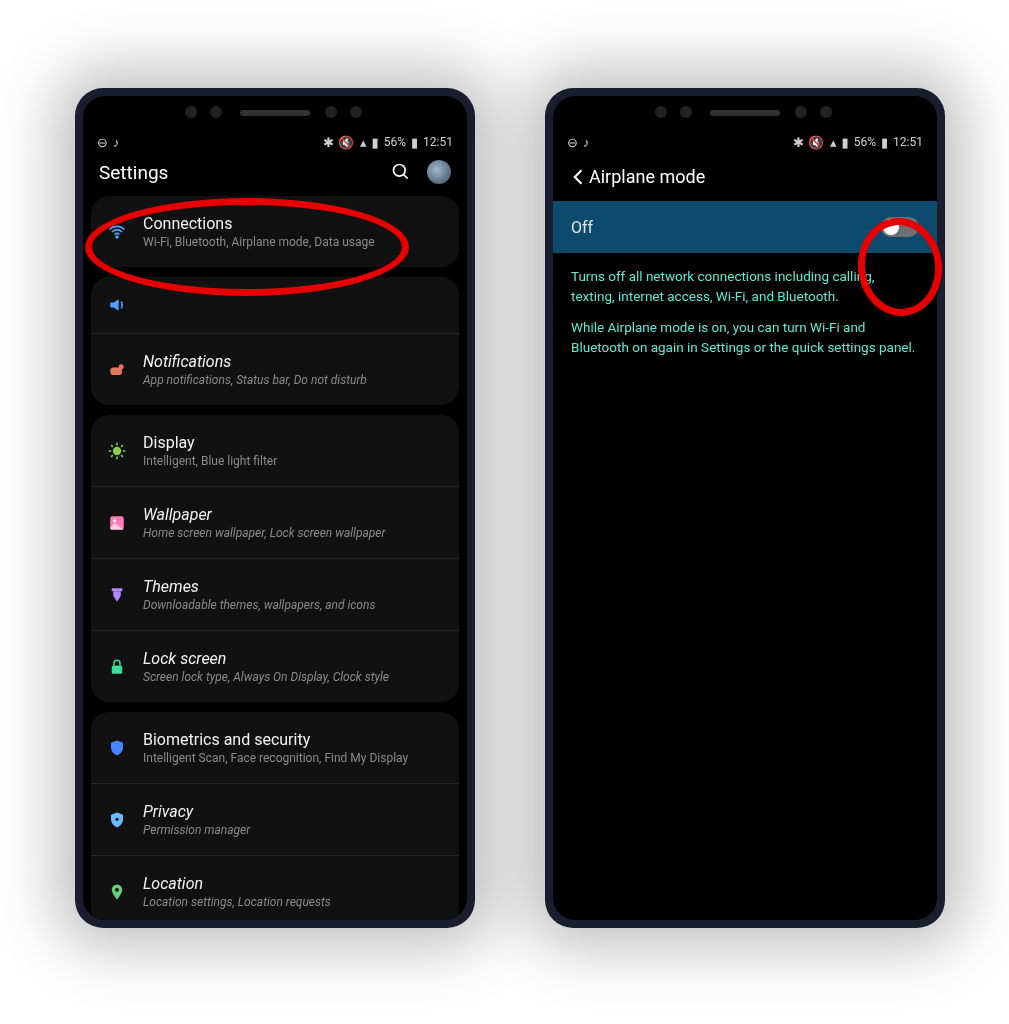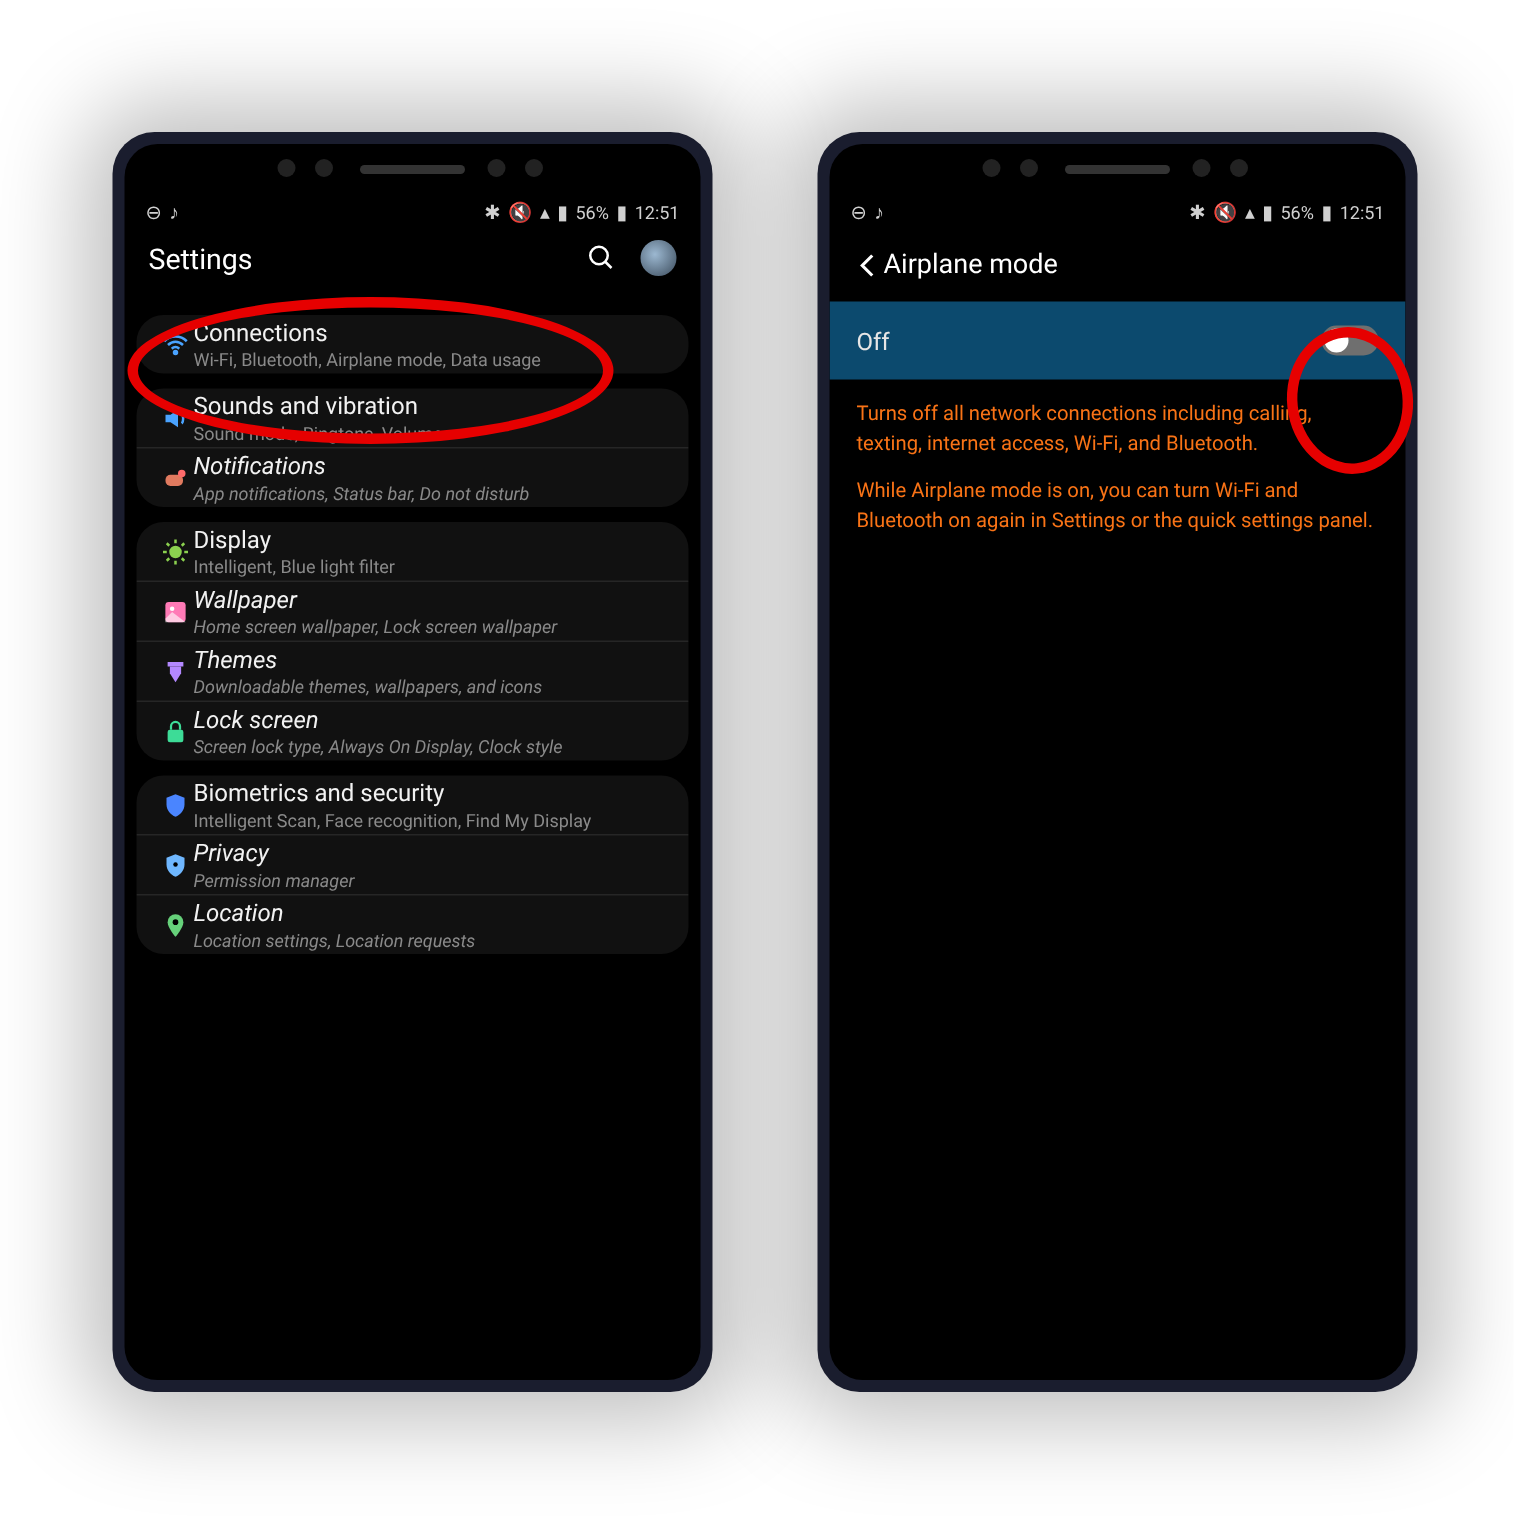--- a/index.html
+++ b/index.html
@@ -14,7 +14,7 @@
   .statusbar{height:56px;padding-top:36px;display:flex;justify-content:space-between;align-items:center;padding-left:14px;padding-right:14px;color:#d0d0d0;font-size:12px;box-sizing:border-box;}
   .statusbar .left,.statusbar .right{display:flex;align-items:center;gap:5px;}
   .glyph{font-size:13px;line-height:1;}
-  .header{display:flex;align-items:center;justify-content:space-between;padding:8px 16px 26px 16px;color:#fff;}
+  .header{display:flex;align-items:center;justify-content:space-between;padding:8px 16px 12px 16px;color:#fff;}
   .header .title{font-size:19px;}
   .header .actions{display:flex;align-items:center;gap:16px;}
   .avatar{width:24px;height:24px;border-radius:50%;background:radial-gradient(circle at 40% 40%,#9cb8d1,#3a4a5a);}

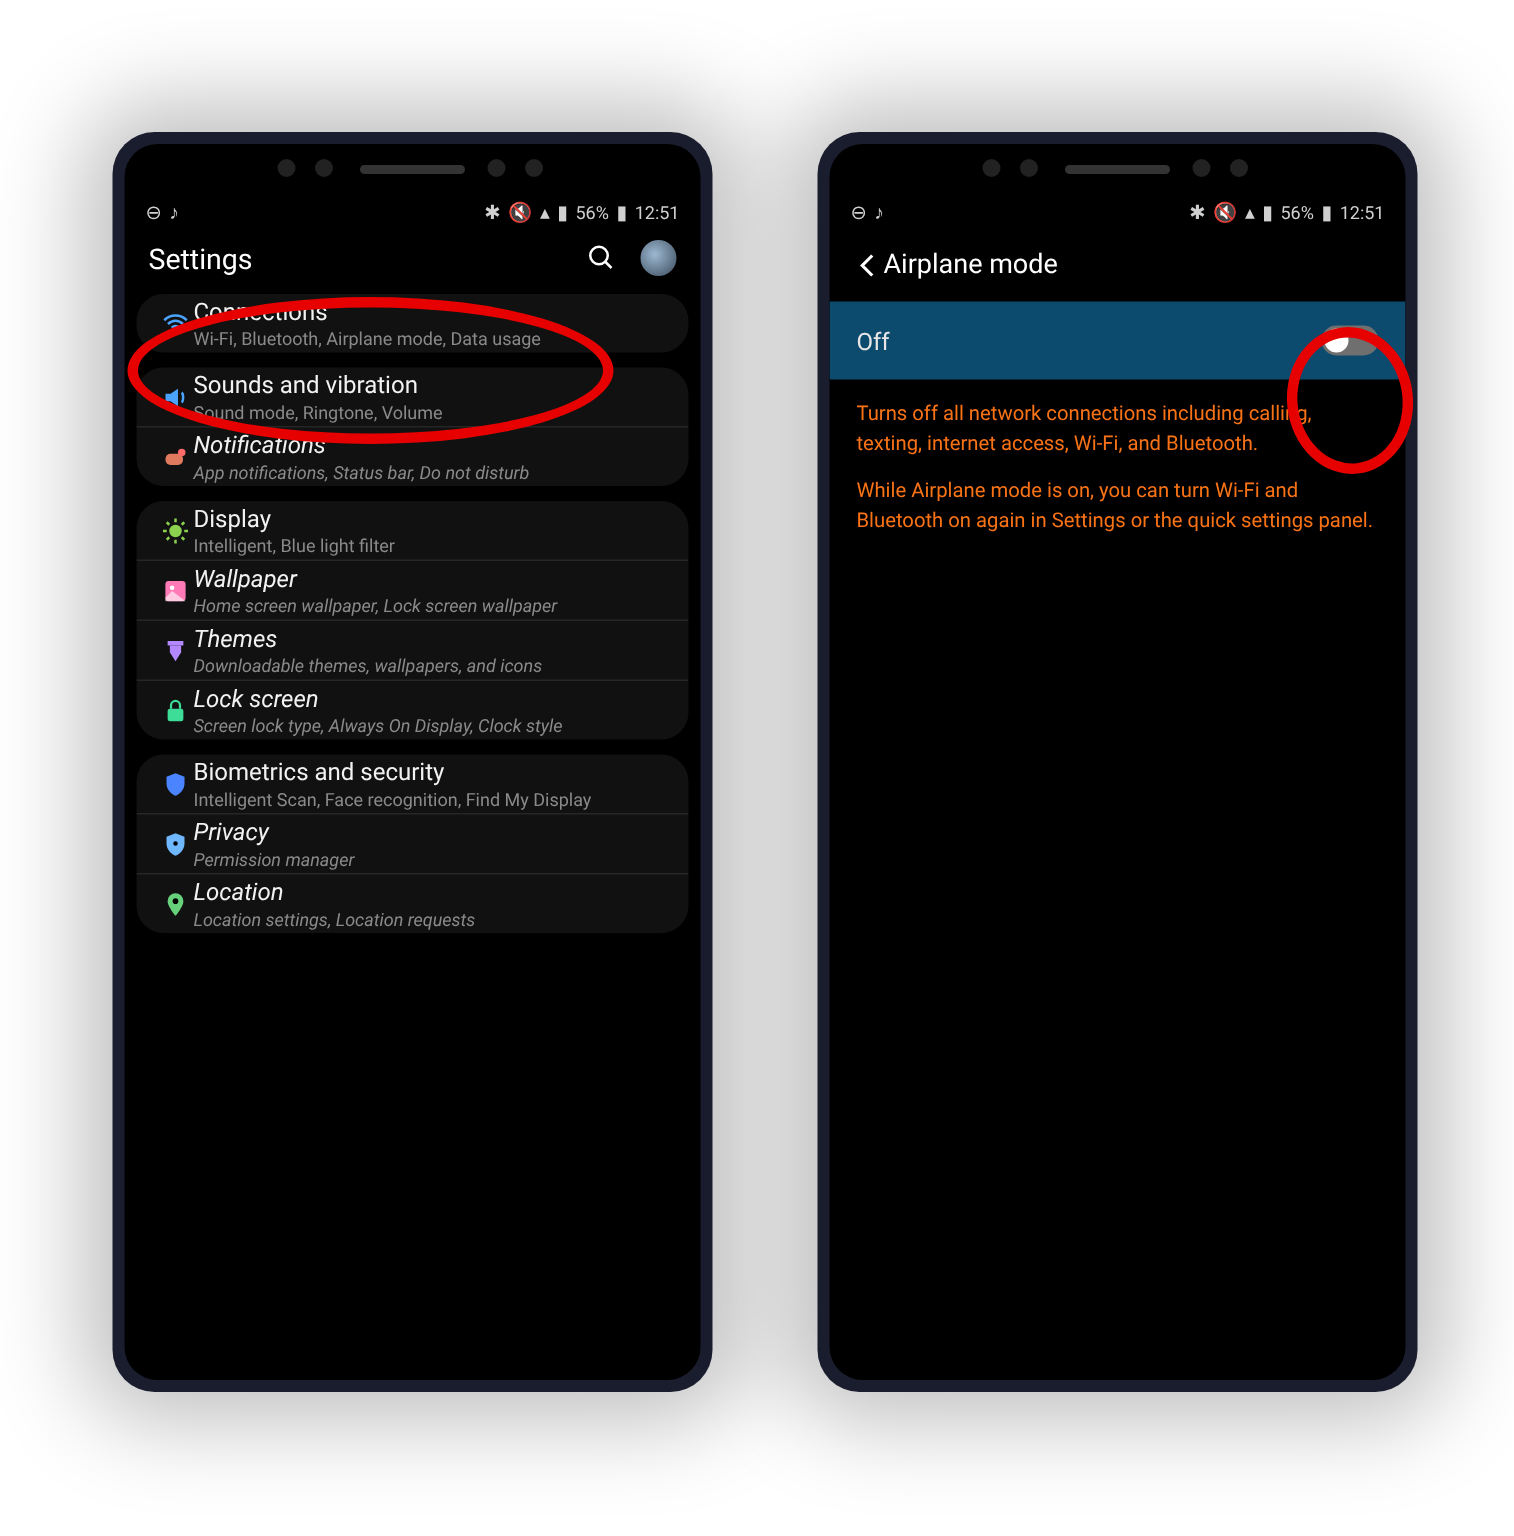--- a/index.html
+++ b/index.html
@@ -20,7 +20,7 @@
   .avatar{width:24px;height:24px;border-radius:50%;background:radial-gradient(circle at 40% 40%,#9cb8d1,#3a4a5a);}
   .scroll{flex:1;overflow:hidden;padding:0 8px 8px 8px;}
   .group{background:#111;border-radius:18px;margin-bottom:10px;overflow:hidden;}
-  .row{display:flex;align-items:center;padding:2px 14px;}
+  .row{display:flex;align-items:center;padding:18px 14px;gap:14px;}
   .row + .row{border-top:1px solid #262626;margin-left:46px;margin-right:0;}
   .group .row + .row{margin-left:0;font-style:italic;}
   .group .row:not(:first-child){border-top:1px solid #262626;}

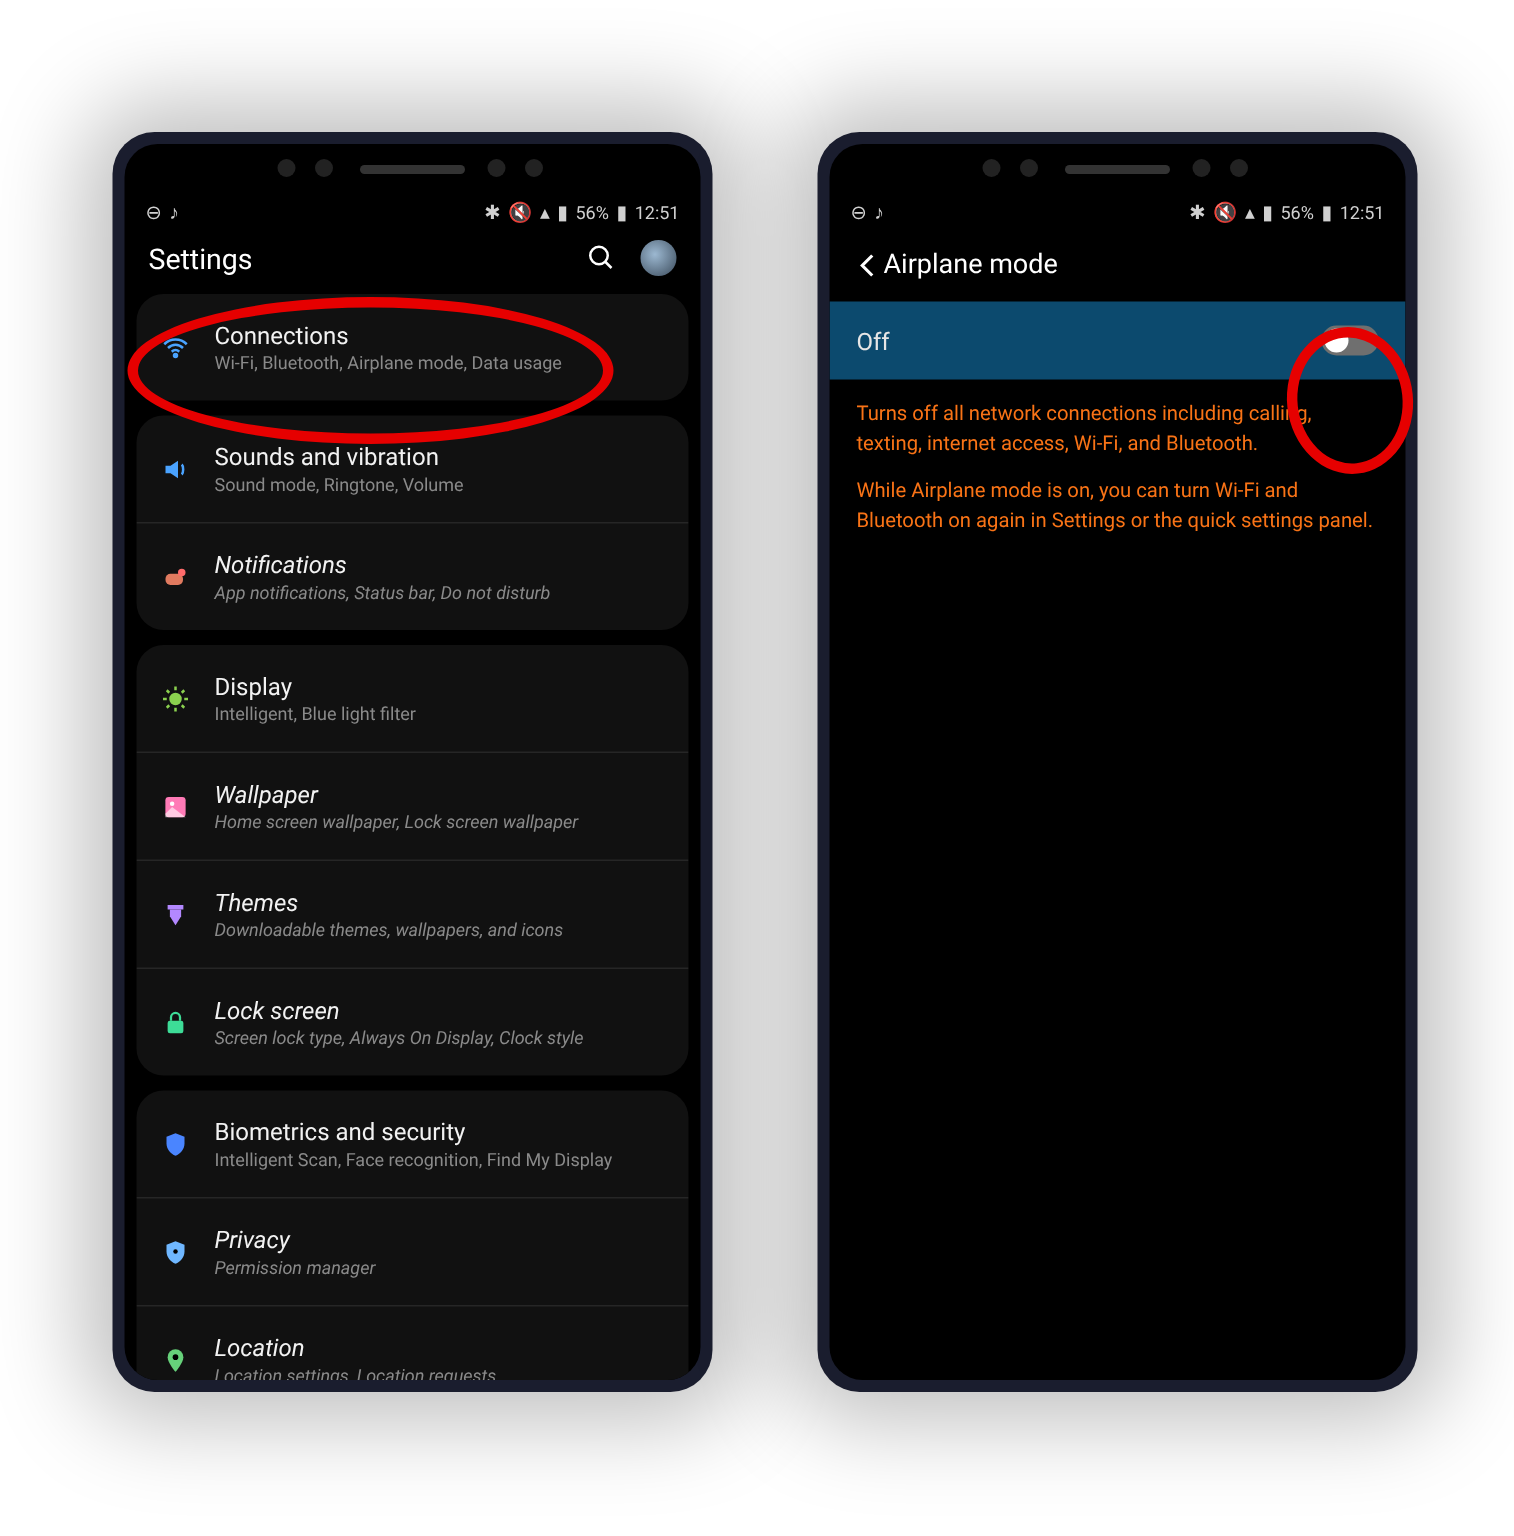--- a/index.html
+++ b/index.html
@@ -36,7 +36,7 @@
   .toggle-row .state{color:#e6e6e6;font-size:16px;}
   .switch{width:38px;height:20px;border-radius:10px;background:#6f6f6f;position:relative;}
   .switch .knob{position:absolute;left:2px;top:2px;width:16px;height:16px;border-radius:50%;background:#fff;}
-  .desc{color:#f97316;font-size:13.5px;line-height:1.45;padding:0 18px 12px 18px;}
+  .desc{color:#5eead4;font-size:13.5px;line-height:1.45;padding:0 18px 12px 18px;}
   
   .ring{position:absolute;border:7px solid #e60000;border-radius:50%;pointer-events:none;z-index:20;}
   .ring1{left:85px;top:198px;width:310px;height:84px;}

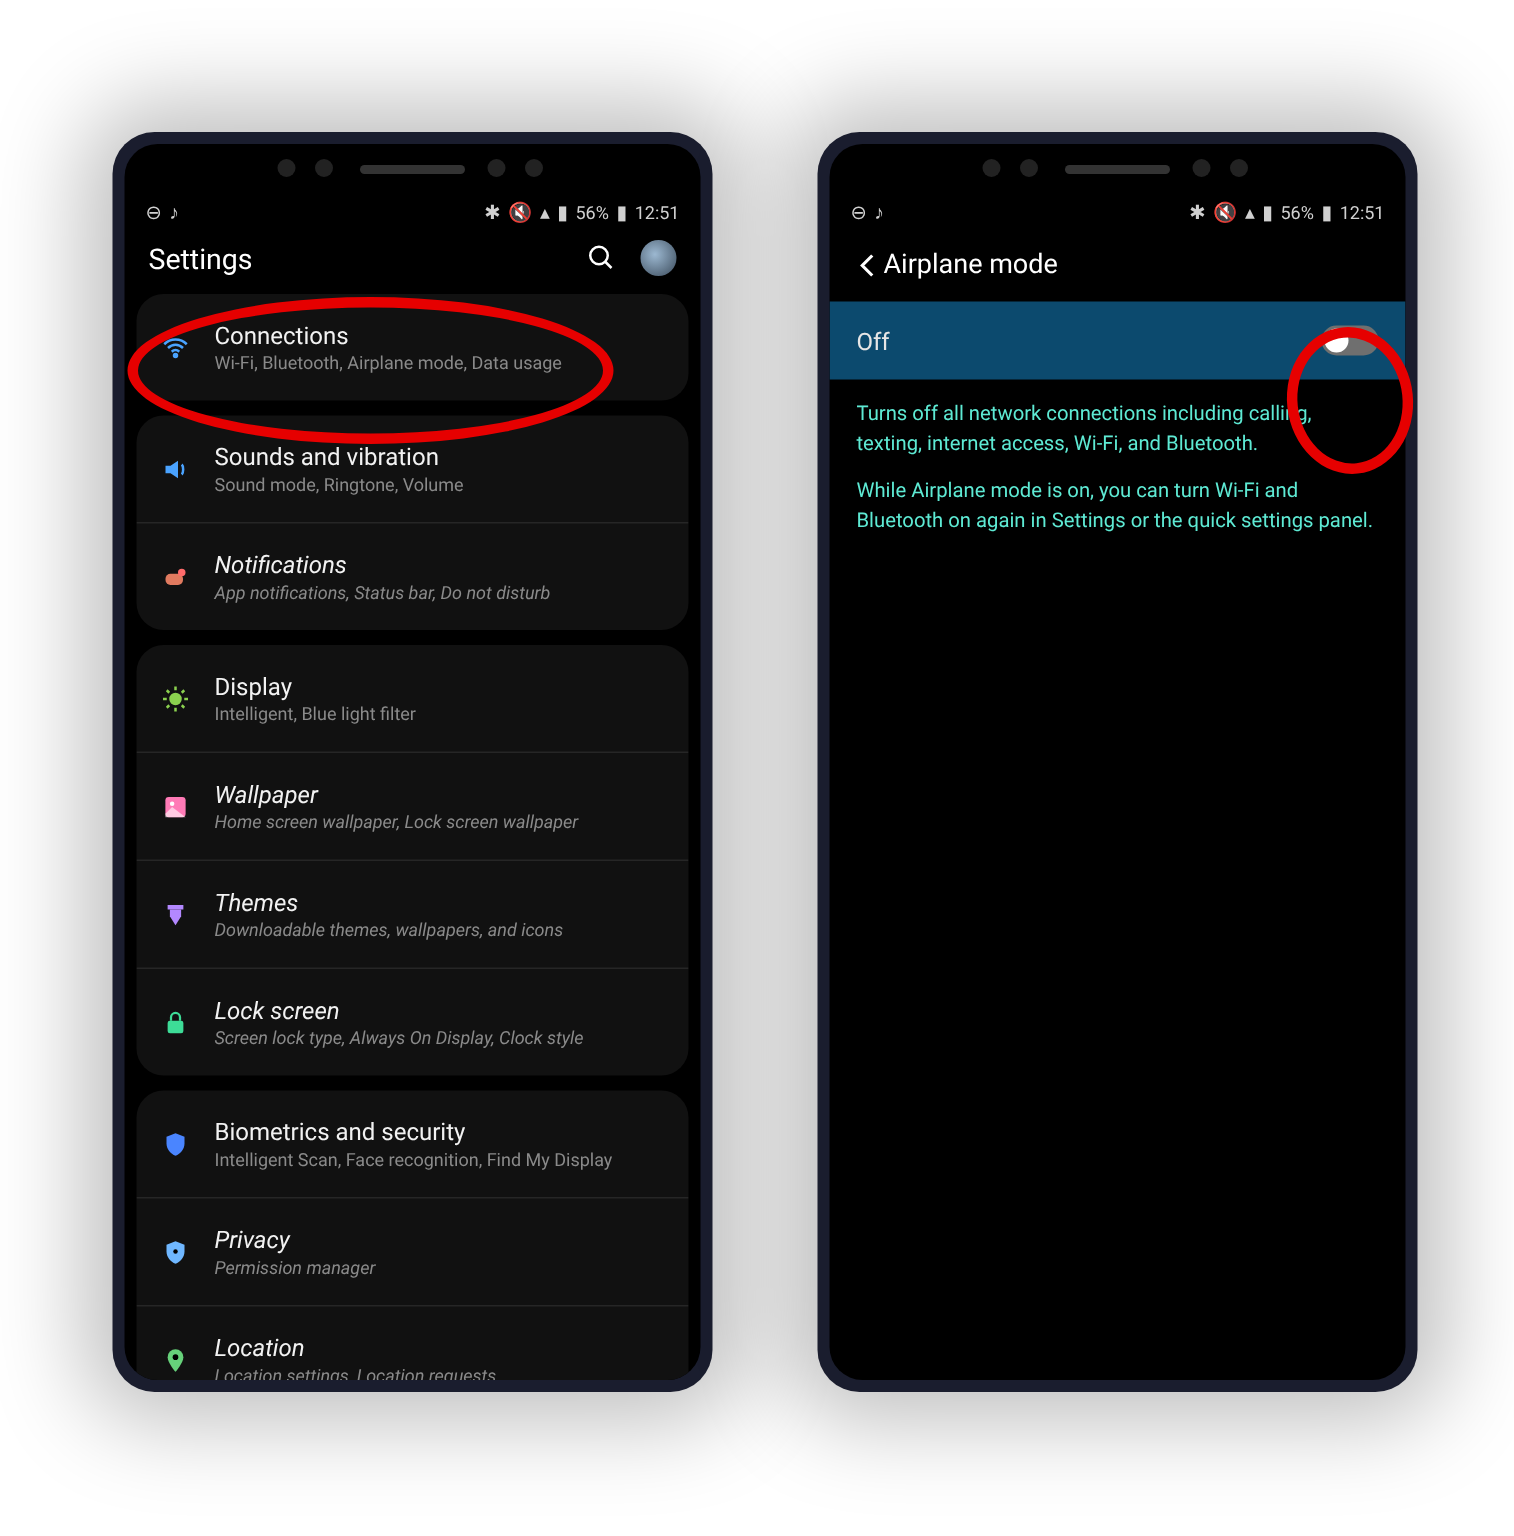--- a/index.html
+++ b/index.html
@@ -110,10 +110,6 @@
                   <path d="M17 8c1.5 1.5 1.5 6.5 0 8" fill="none" stroke="#4aa3ff" stroke-width="2"></path>
                 </svg>
               </div>
-              <div class="texts">
-                <div class="label">Sounds and vibration</div>
-                <div class="sub">Sound mode, Ringtone, Volume</div>
-              </div>
             </div>
             <div class="row">
               <div class="iconwrap">

